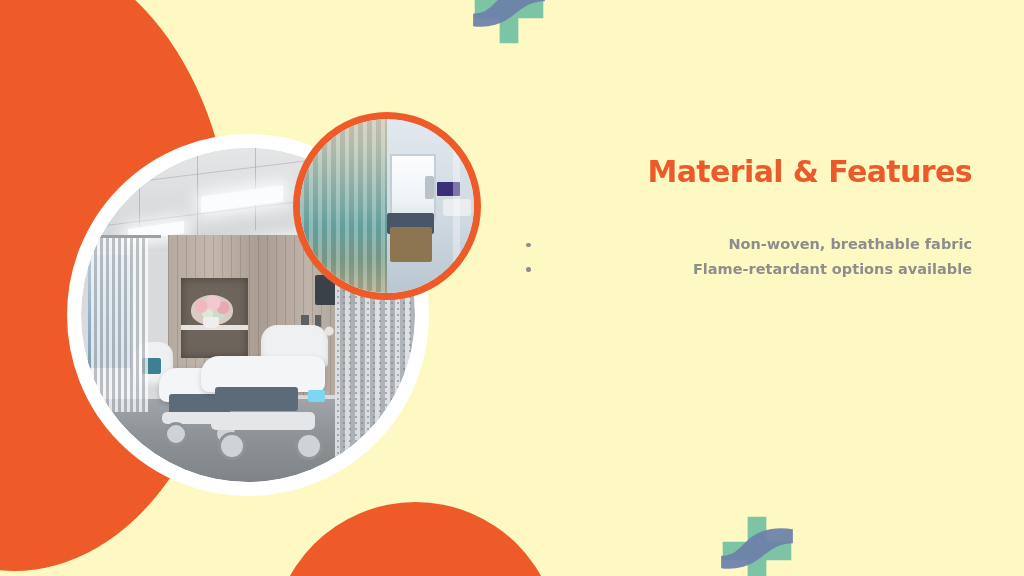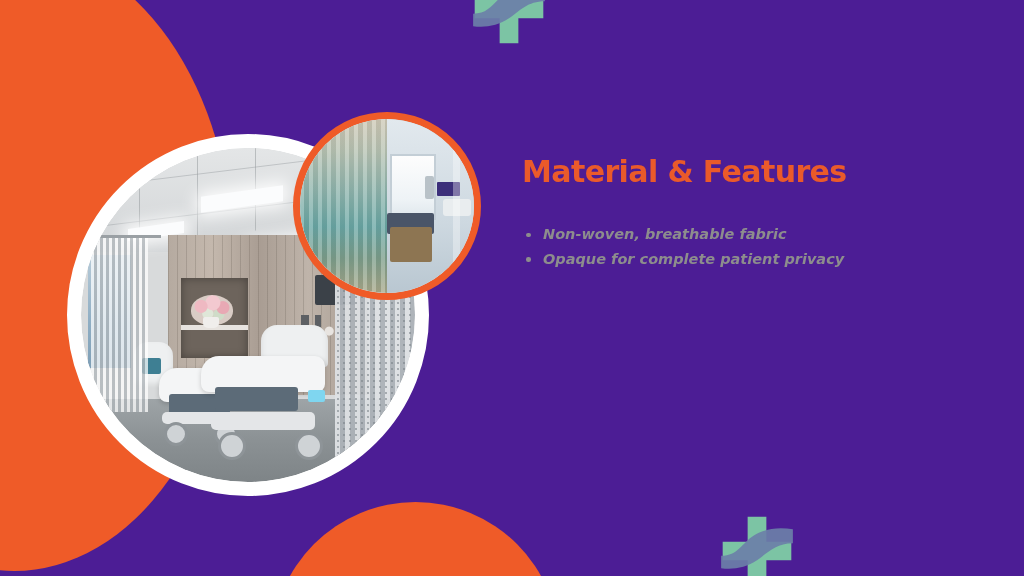--- a/index.html
+++ b/index.html
@@ -16,8 +16,9 @@
     position: relative;
     width: 1024px;
     height: 576px;
-    background: #4c1d95;
+    background: #fef9c3;
     overflow: hidden;
+    text-align: right;
   }
 
   

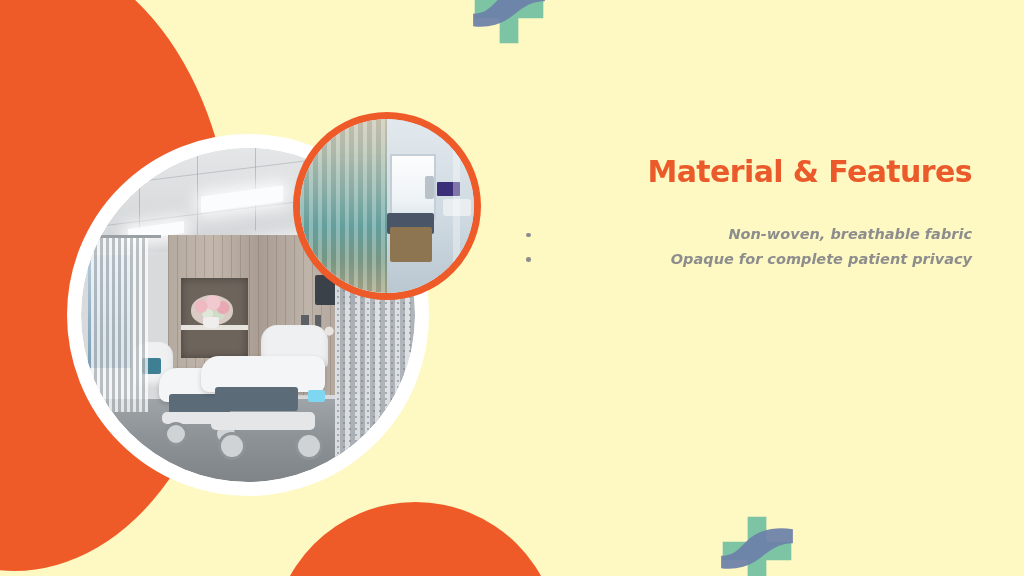--- a/index.html
+++ b/index.html
@@ -306,9 +306,8 @@
   }
   #bullets {
     list-style: none;
-    margin: 34px 0 0 0;
+    margin: 44px 0 0 0;
     padding: 0;
-    font-style: italic;
   }
   #bullets li {
     position: relative;

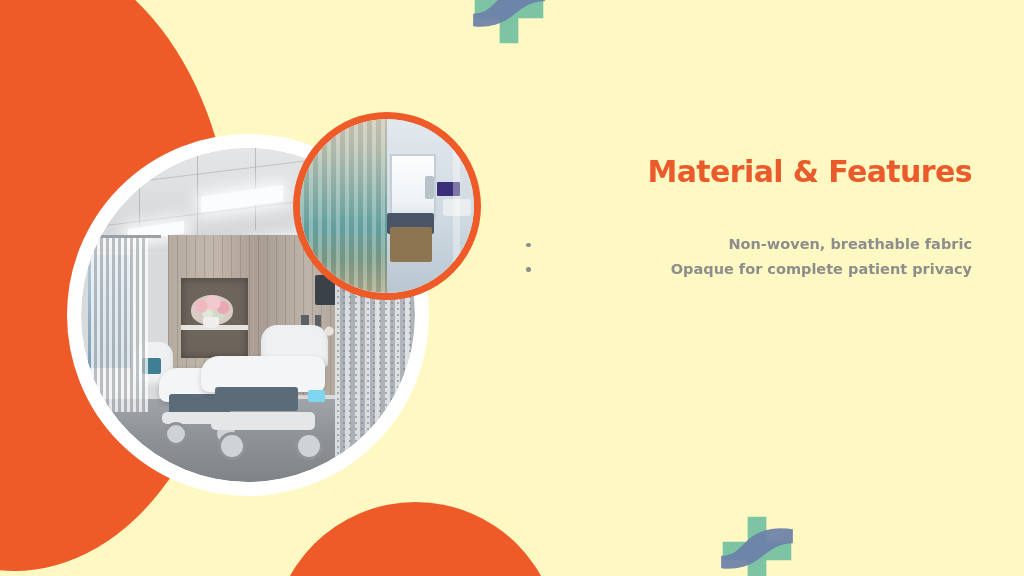--- a/index.html
+++ b/index.html
@@ -425,6 +425,7 @@
     <h1 id="title">Material &amp; Features</h1>
     <ul id="bullets">
       <li>Non-woven, breathable fabric</li>
+      <li>Flame-retardant options available</li>
       <li>Opaque for complete patient privacy</li>
     </ul>
   </div>

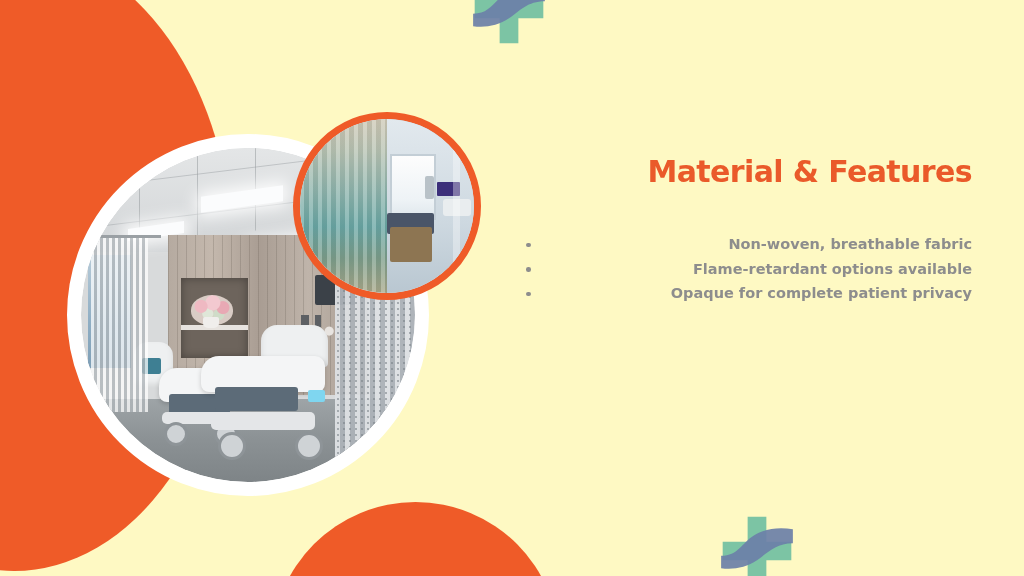--- a/index.html
+++ b/index.html
@@ -426,7 +426,6 @@
     <ul id="bullets">
       <li>Non-woven, breathable fabric</li>
       <li>Flame-retardant options available</li>
-      <li>Opaque for complete patient privacy</li>
     </ul>
   </div>
 

